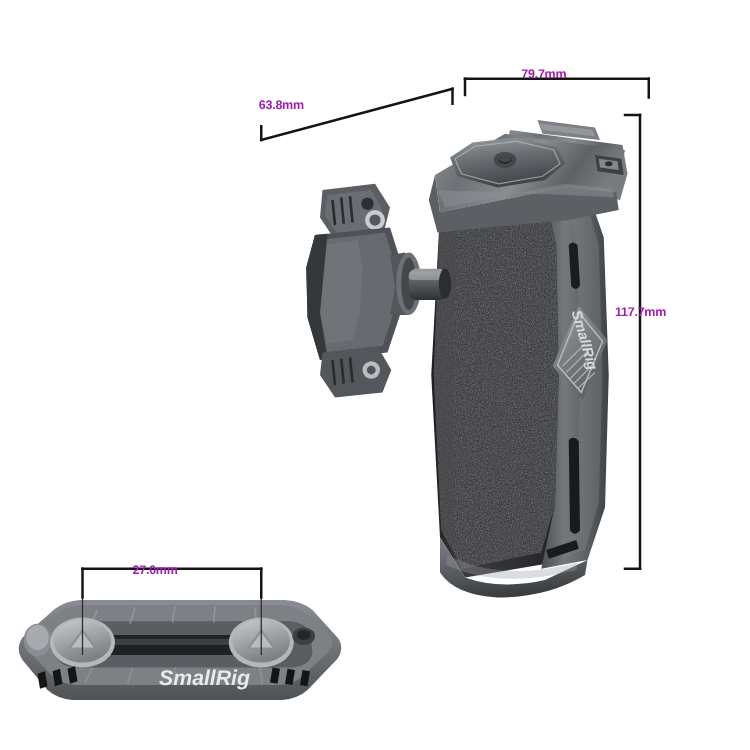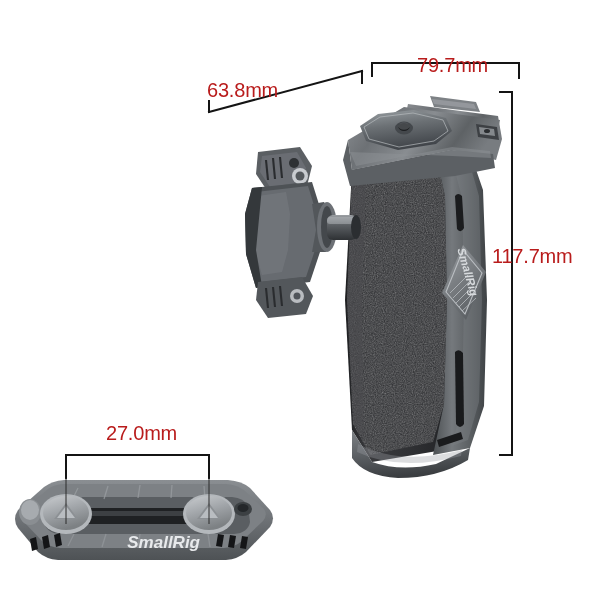--- a/index.html
+++ b/index.html
@@ -18,9 +18,9 @@
   .dim-label {
     position: absolute;
     font-family: "Liberation Sans", sans-serif;
-    font-size: 20px;
-    font-weight: 400;
-    color: #b91c1c;
+    font-size: 10px;
+    font-weight: 700;
+    color: #a21caf;
     white-space: nowrap;
     letter-spacing: -0.2px;
   }

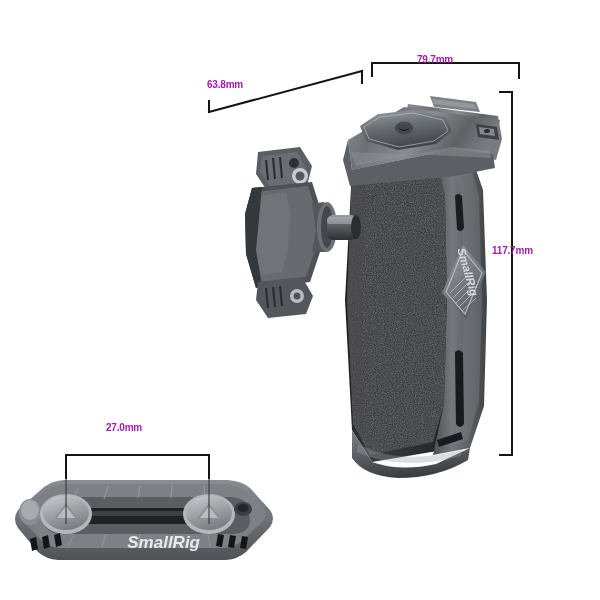--- a/index.html
+++ b/index.html
@@ -27,7 +27,7 @@
   #lbl-63 { left: 207px; top: 79px; }
   #lbl-79 { left: 417px; top: 54px; }
   #lbl-117 { left: 492px; top: 245px; }
-  #lbl-27 { left: 106px; top: 422px; }
+  #lbl-27 { left: 106px; top: 451px; }
   svg.layer {
     position: absolute;
     left: 0; top: 0;

